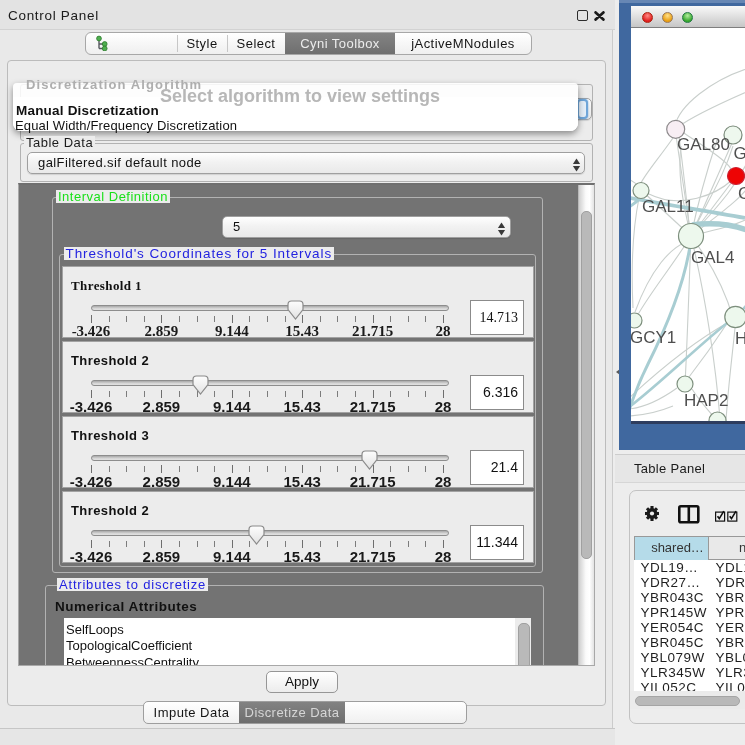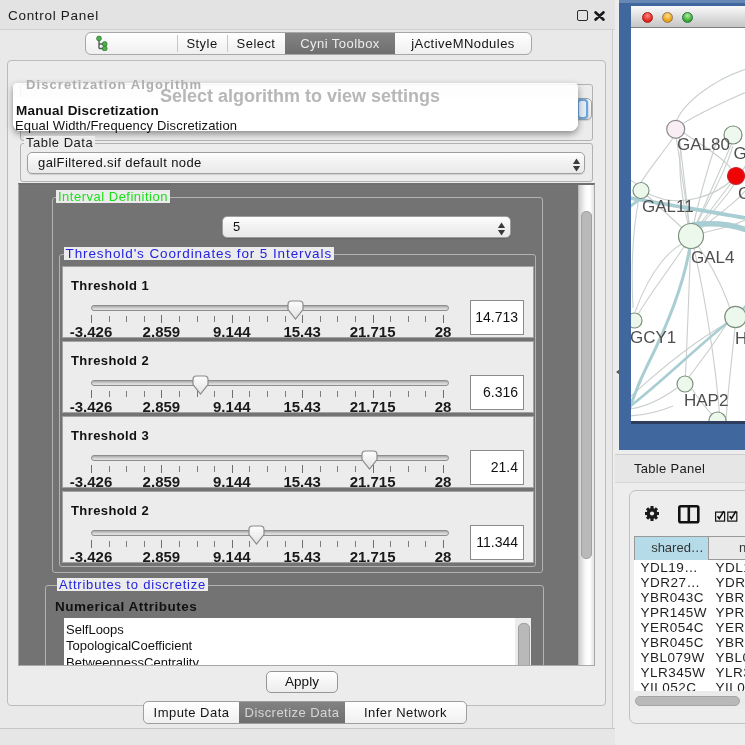--- a/index.html
+++ b/index.html
@@ -96,7 +96,7 @@
   <div class="gbox" style="left:40px;top:69px;width:475px;height:311px;"></div>
   <div class="grouplbl" style="left:44.5px;top:62px;color:#2323e0;font-size:13.5px;letter-spacing:0.9px;">Threshold's Coordinates for 5 Intervals</div>
 
-<div class="tbox" style="left:43px;top:80.5px;">
+<div class="tbox" style="left:43px;top:80.5px;font-family:Liberation Serif, serif;">
   <div class="ttitle">Threshold 1</div>
   <div class="track"></div>
   <div class="abs" style="left:28.0px;top:48px;width:1px;height:8px;background:#6e6e6e;"></div>

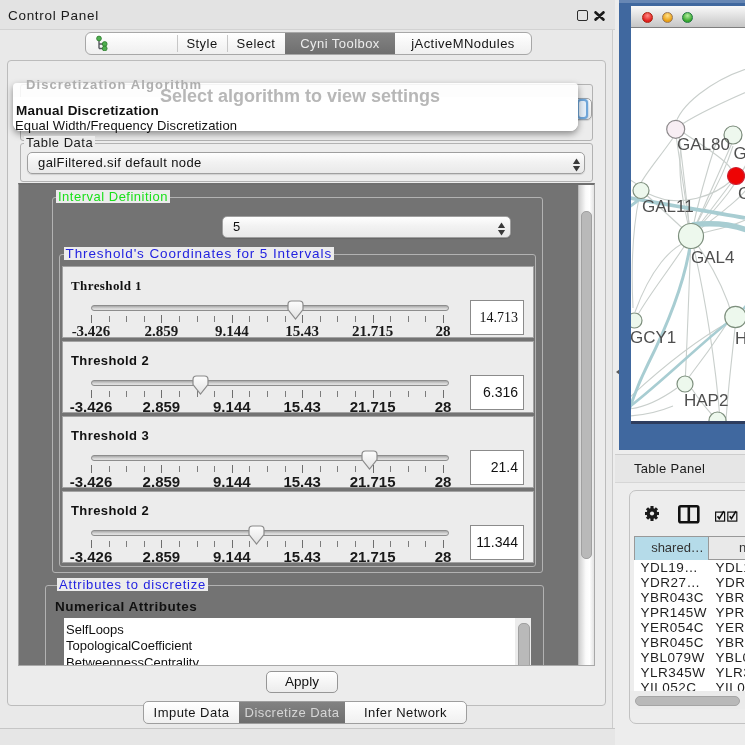--- a/index.html
+++ b/index.html
@@ -277,7 +277,6 @@
  background:linear-gradient(#ffffff,#f0f0f0);overflow:hidden;box-sizing:border-box;">
   <div class="abs" style="left:0;top:0;width:95px;height:21px;font-size:13px;color:#141414;text-align:center;line-height:21px;letter-spacing:0.45px;">Impute Data</div>
   <div class="abs" style="left:95px;top:0;width:106px;height:21px;font-size:13px;color:#d6d6d6;text-align:center;line-height:21px;letter-spacing:0.45px;background:linear-gradient(#828282,#6e6e6e);">Discretize Data</div>
-  <div class="abs" style="left:201px;top:0;width:121px;height:21px;font-size:13px;color:#141414;text-align:center;line-height:21px;letter-spacing:0.45px;">Infer Network</div>
 </div>
 <div class="abs" style="left:0;top:728px;width:615px;height:1px;background:#c6c6c6;"></div>
 <div class="abs" style="left:0;top:729px;width:615px;height:16px;background:#e6e6e6;"></div>

